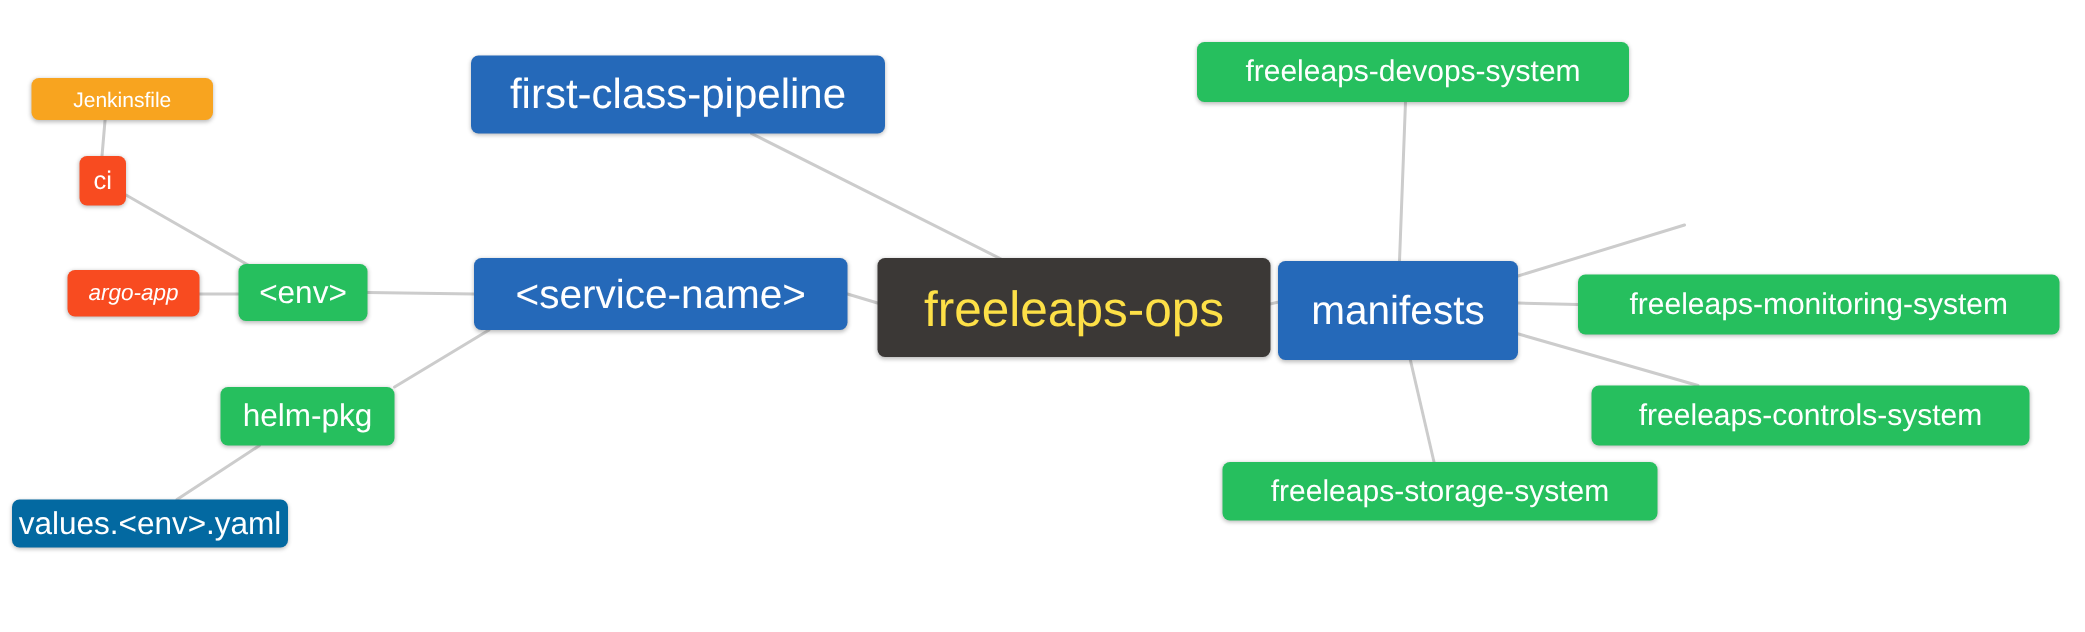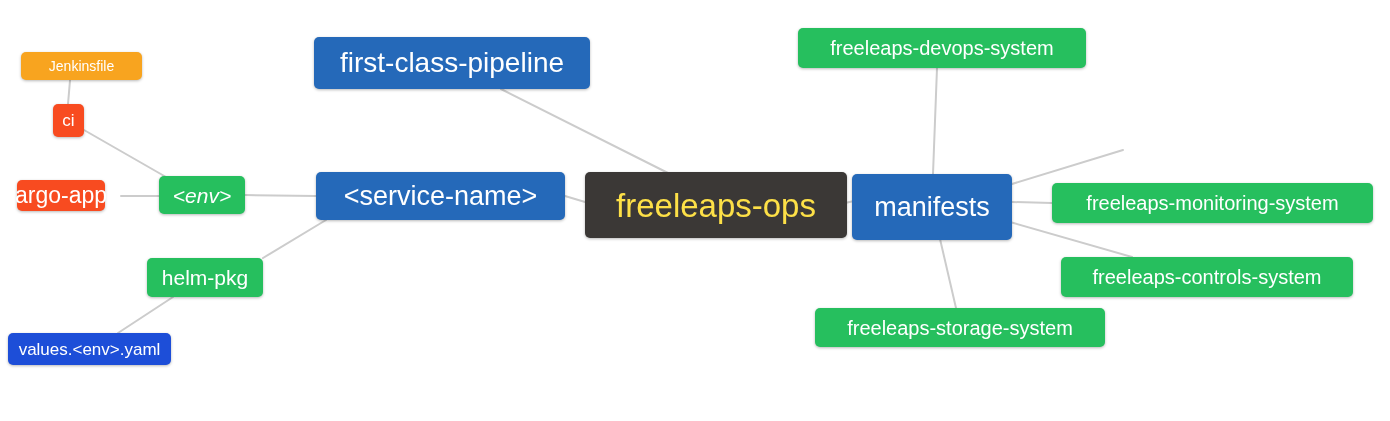--- a/index.html
+++ b/index.html
@@ -61,7 +61,7 @@
     </svg>
 <div class="node" style="left: 21px; top: 28px; width: 121px; height: 28px; background: rgb(248, 164, 31); color: rgb(255, 255, 255); font-size: 14px; margin-top: 24px;">Jenkinsfile</div>
     <div class="node" style="left: 53px; top: 104px; width: 31px; height: 33px; background: rgb(248, 75, 32); color: rgb(255, 255, 255); font-size: 17px;">ci</div>
-    <div class="node" style="left: 17px; top: 180px; width: 88px; height: 31px; background: rgb(248, 75, 32); color: rgb(255, 255, 255); font-size: 23px;">argo-app</div>
+    <div class="node" style="left: 45px; top: 180px; width: 88px; height: 31px; background: rgb(248, 75, 32); color: rgb(255, 255, 255); font-size: 15px; font-style: italic;">argo-app</div>
     <div class="node" style="left: 159px; top: 176px; width: 86px; height: 38px; background: rgb(38, 191, 94); color: rgb(255, 255, 255); font-size: 21px; font-style: italic;">&lt;env&gt;</div>
     <div class="node" style="left: 316px; top: 172px; width: 249px; height: 48px; background: rgb(37, 105, 185); color: rgb(255, 255, 255); font-size: 27px;">&lt;service-name&gt;</div>
     <div class="node" style="left: 314px; top: 37px; width: 276px; height: 52px; background: rgb(37, 105, 185); color: rgb(255, 255, 255); font-size: 28px;">first-class-pipeline</div>

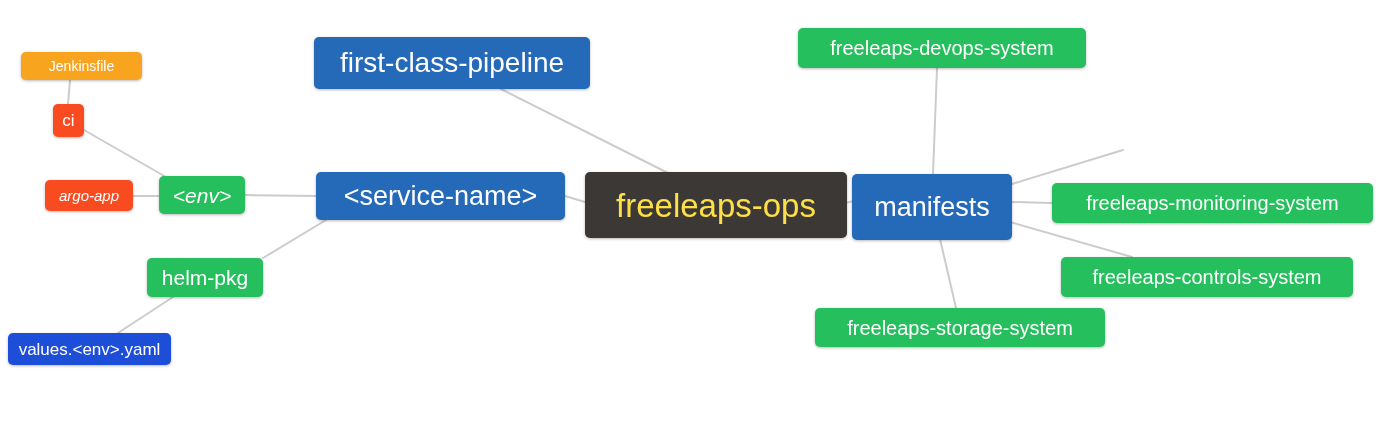--- a/index.html
+++ b/index.html
@@ -62,7 +62,7 @@
 <div class="node" style="left: 21px; top: 28px; width: 121px; height: 28px; background: rgb(248, 164, 31); color: rgb(255, 255, 255); font-size: 14px; margin-top: 24px;">Jenkinsfile</div>
     <div class="node" style="left: 53px; top: 104px; width: 31px; height: 33px; background: rgb(248, 75, 32); color: rgb(255, 255, 255); font-size: 17px;">ci</div>
     <div class="node" style="left: 45px; top: 180px; width: 88px; height: 31px; background: rgb(248, 75, 32); color: rgb(255, 255, 255); font-size: 15px; font-style: italic;">argo-app</div>
-    <div class="node" style="left: 159px; top: 176px; width: 86px; height: 38px; background: rgb(38, 191, 94); color: rgb(255, 255, 255); font-size: 21px; font-style: italic;">&lt;env&gt;</div>
+    <div class="node" style="left: 159px; top: 176px; width: 86px; height: 38px; background: rgb(38, 191, 94); color: rgb(255, 255, 255); font-size: 21px;">&lt;env&gt;</div>
     <div class="node" style="left: 316px; top: 172px; width: 249px; height: 48px; background: rgb(37, 105, 185); color: rgb(255, 255, 255); font-size: 27px;">&lt;service-name&gt;</div>
     <div class="node" style="left: 314px; top: 37px; width: 276px; height: 52px; background: rgb(37, 105, 185); color: rgb(255, 255, 255); font-size: 28px;">first-class-pipeline</div>
     <div class="node" style="left: 585px; top: 172px; width: 262px; height: 66px; background: rgb(59, 56, 54); color: #fde047; font-size: 33px;">freeleaps-ops</div>

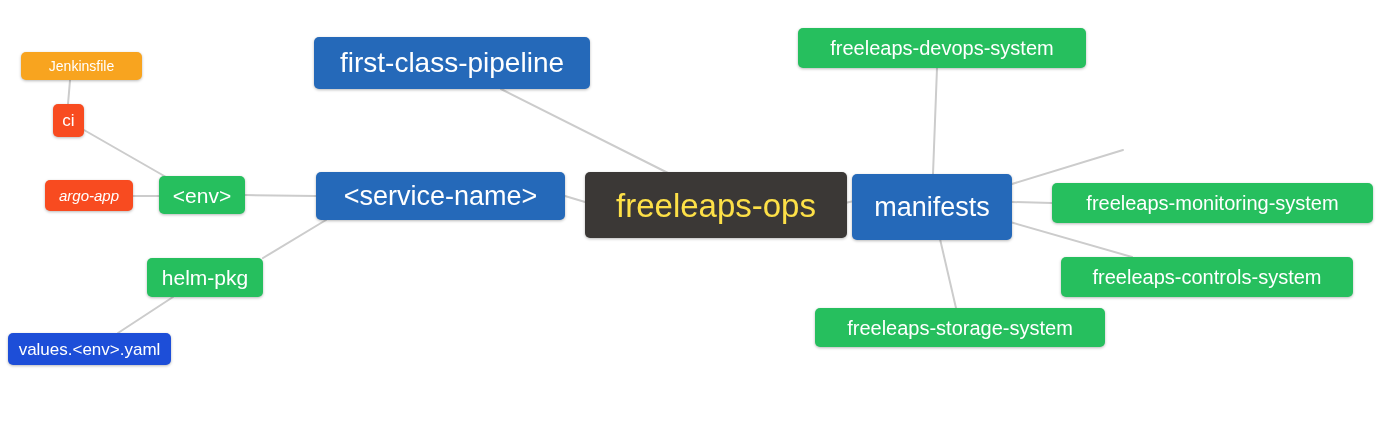--- a/index.html
+++ b/index.html
@@ -72,7 +72,7 @@
     <div class="node" style="left: 1061px; top: 257px; width: 292px; height: 40px; background: rgb(38, 191, 94); color: rgb(255, 255, 255); font-size: 20px;">freeleaps-controls-system</div>
     <div class="node" style="left: 815px; top: 308px; width: 290px; height: 39px; background: rgb(38, 191, 94); color: rgb(255, 255, 255); font-size: 20px;">freeleaps-storage-system</div>
     <div class="node" style="left: 147px; top: 258px; width: 116px; height: 39px; background: rgb(38, 191, 94); color: rgb(255, 255, 255); font-size: 21px;">helm-pkg</div>
-    <div class="node" style="left: 8px; top: 333px; width: 163px; height: 32px; background: #1d4ed8; color: rgb(255, 255, 255); font-size: 17px;">values.&lt;env&gt;.yaml</div>
+    <div class="node" style="left: 8px; top: 333px; width: 184px; height: 32px; background: #0369a1; color: rgb(255, 255, 255); font-size: 21px;">values.&lt;env&gt;.yaml</div>
   </div>
 
 </body></html>

